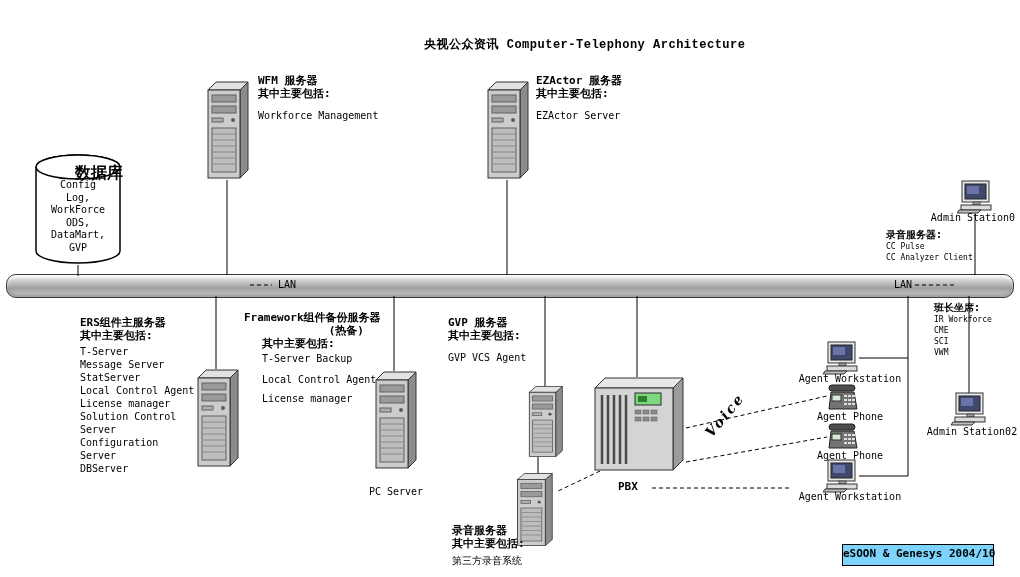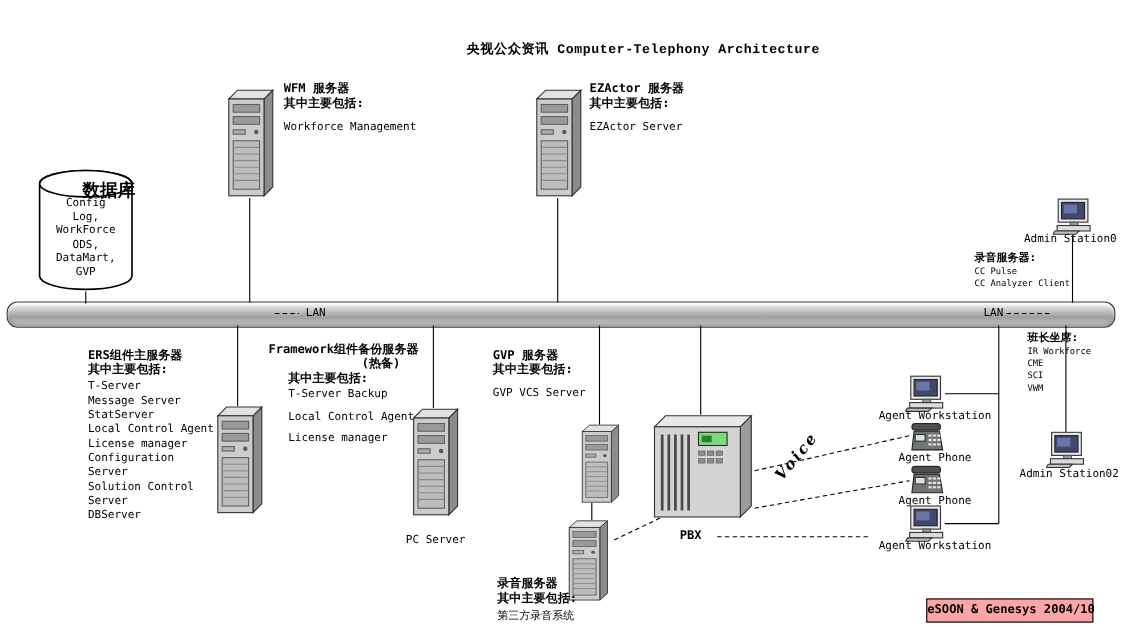--- a/index.html
+++ b/index.html
@@ -214,7 +214,7 @@
 <div class="abs" style="left:448px;top:316px">
   <div class="hd">GVP 服务器</div>
   <div class="hd">其中主要包括:</div>
-  <div class="item gap">GVP VCS Server</div>
+  <div class="item gap">GVP VCS Agent</div>
 </div>
 <svg class="abs" style="left:526px;top:385px" width="38" height="73">
     <use href="#sym-tower"></use>

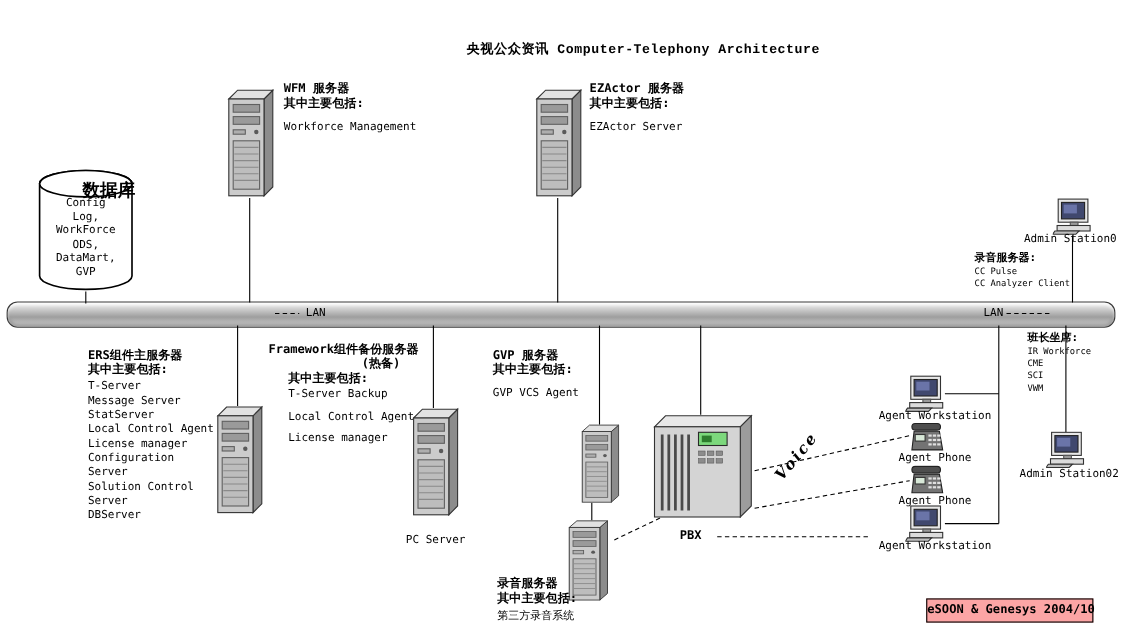--- a/index.html
+++ b/index.html
@@ -190,8 +190,8 @@
   <div class="item">StatServer</div>
   <div class="item">Local Control Agent</div>
   <div class="item">License manager</div>
+  <div class="item">Solution Control Server</div>
   <div class="item">Configuration Server</div>
-  <div class="item">Solution Control Server</div>
   <div class="item">DBServer</div>
 </div>
 <svg class="abs" style="left:194px;top:368px" width="46" height="100">

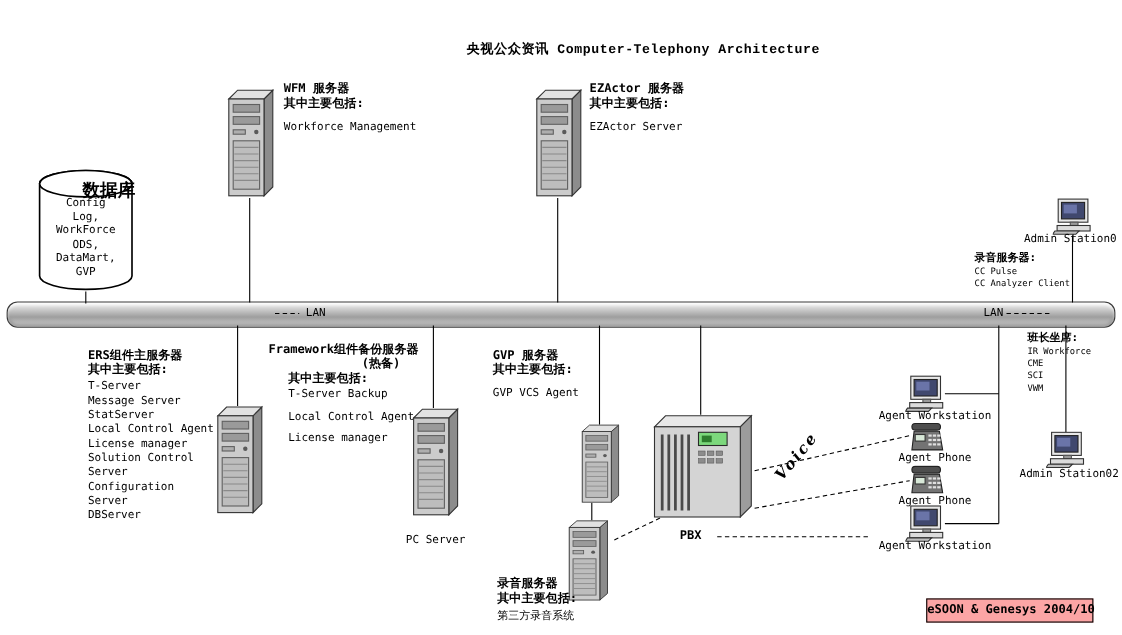--- a/index.html
+++ b/index.html
@@ -38,7 +38,7 @@
   }
   .footer-box{
     left:842px;top:544px;width:150px;height:20px;
-    border:1px solid #000;background:#fca5a5;
+    border:1px solid #000;background:#7dd3fc;
     font-size:11px;font-weight:bold;line-height:18px;text-align:center;white-space:nowrap;
   }
   .pbx-cap{font-size:11px;font-weight:bold;line-height:12px}

